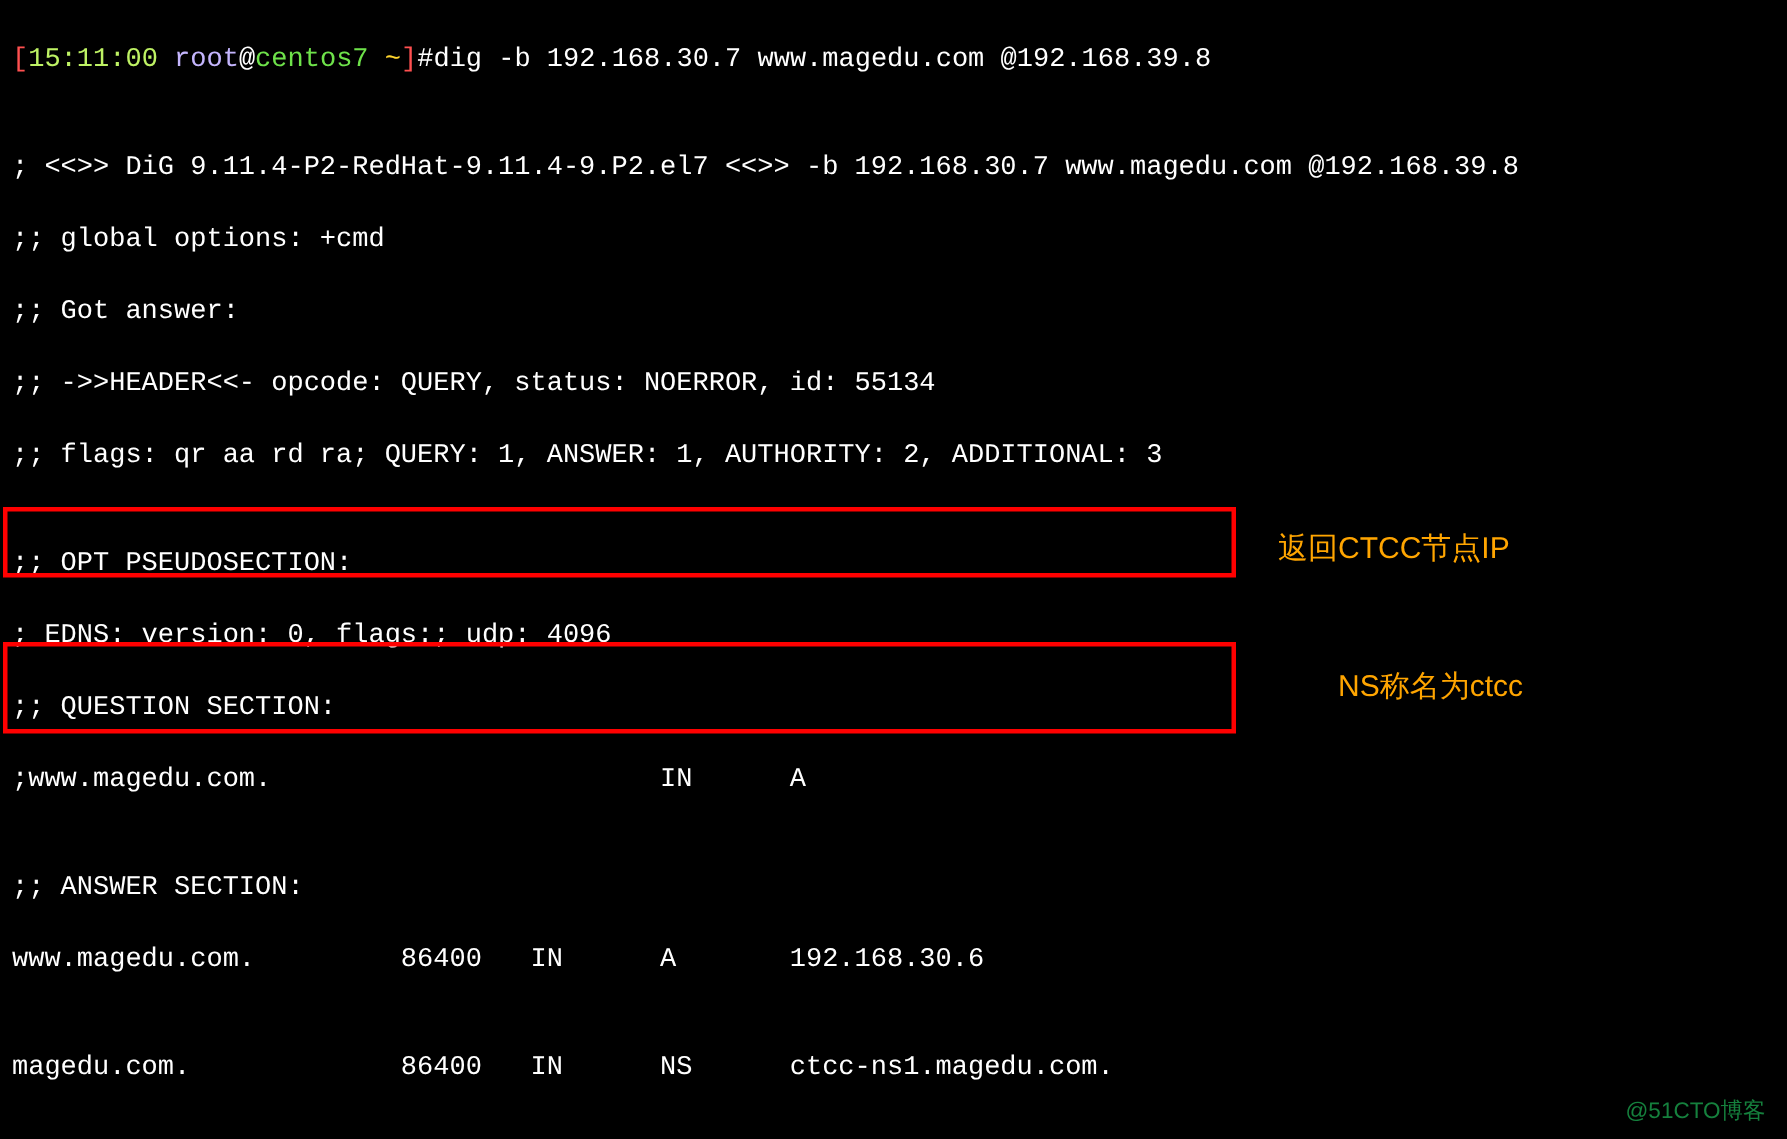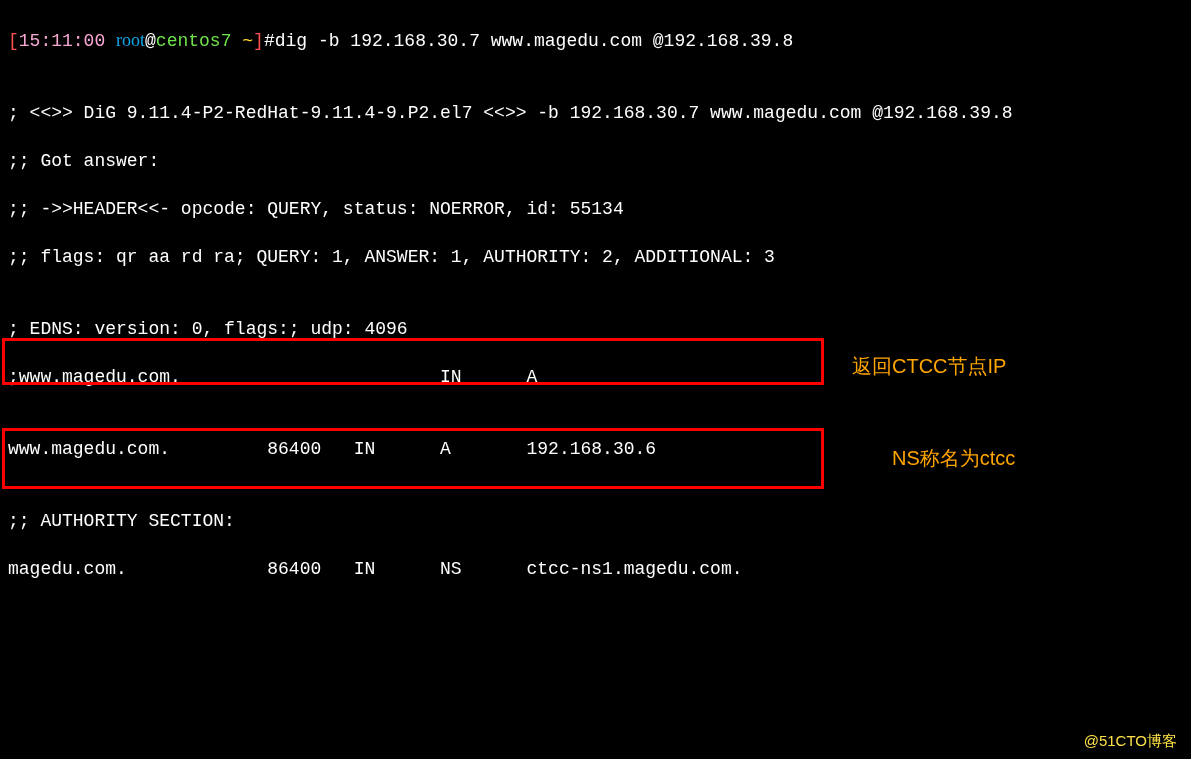--- a/index.html
+++ b/index.html
@@ -23,7 +23,7 @@
   white-space: pre;
   letter-spacing: 0px;
 }
-.ts   { color: #f9a8d4; }  
+.ts   { color: #bef264; }  
 .user { color: #0ea5e9; font-family: Liberation Serif, serif; }  
 .host { color: #6ee24a; }  
 .dir  { color: #ffd52e; }  

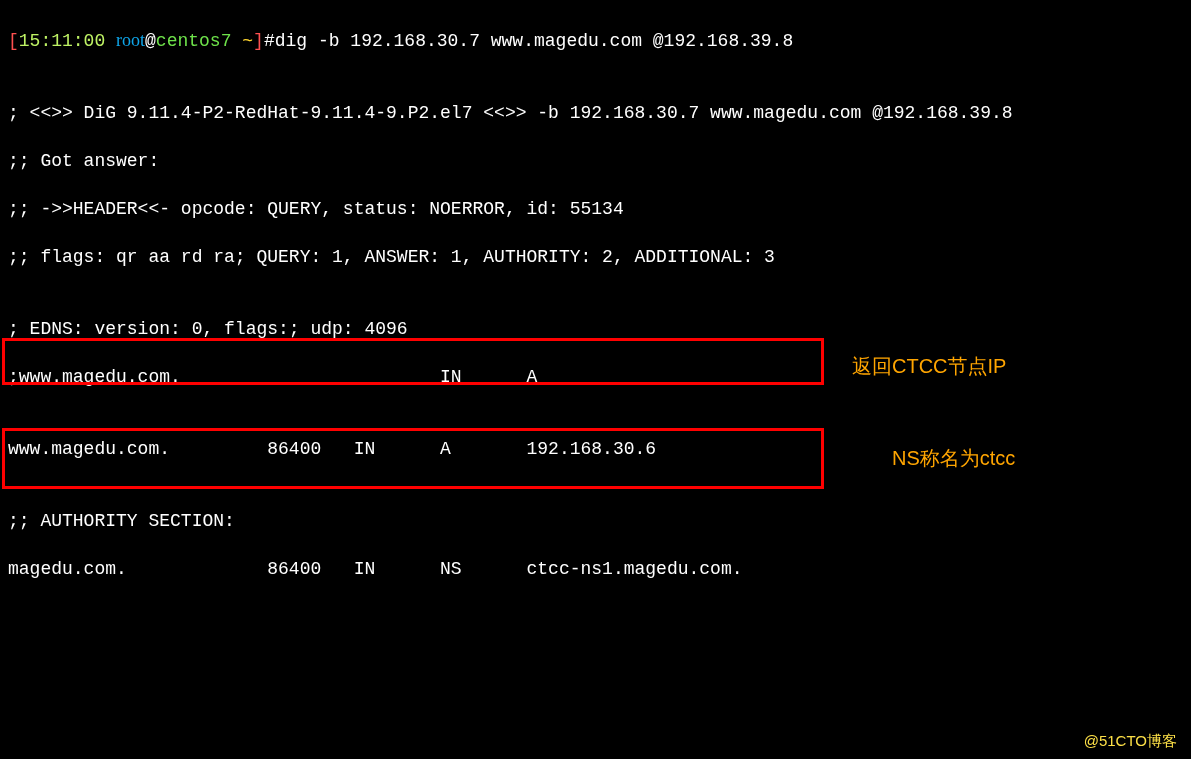--- a/index.html
+++ b/index.html
@@ -24,7 +24,7 @@
   letter-spacing: 0px;
 }
 .ts   { color: #bef264; }  
-.user { color: #0ea5e9; font-family: Liberation Serif, serif; }  
+.user { color: #c4b5fd; }  
 .host { color: #6ee24a; }  
 .dir  { color: #ffd52e; }  
 .hash { color: #ffffff; }

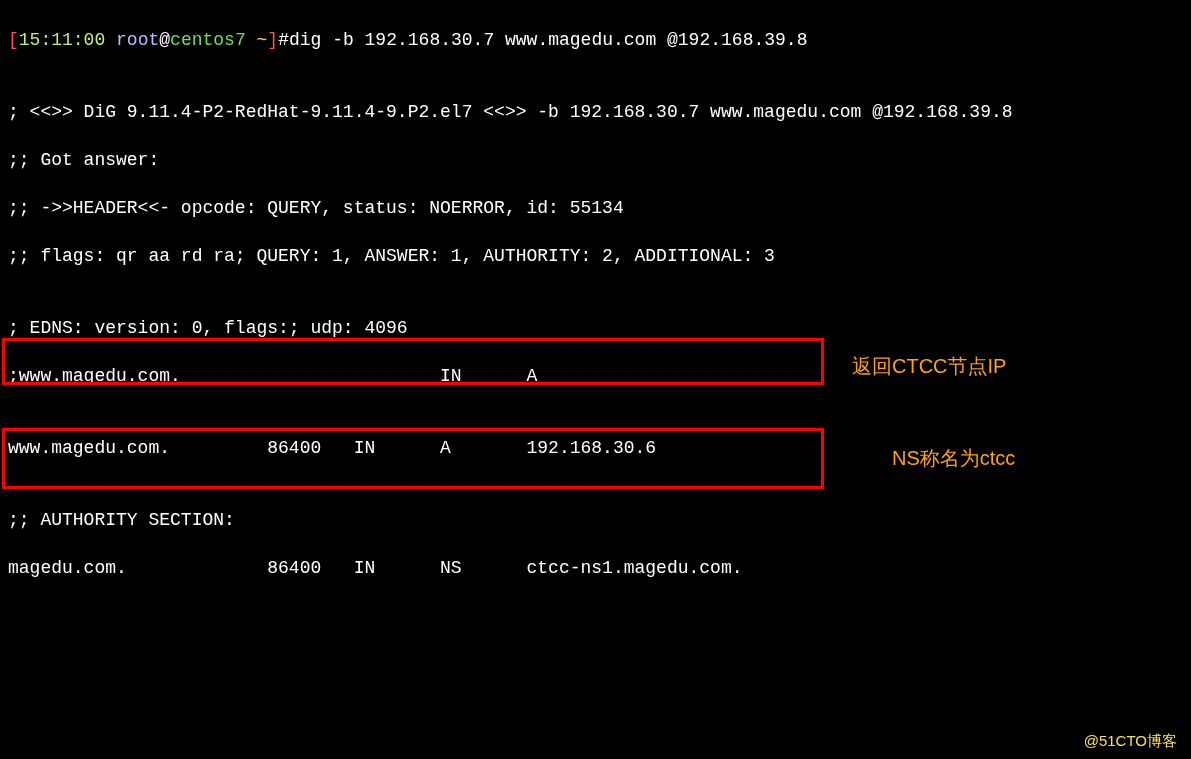--- a/index.html
+++ b/index.html
@@ -74,6 +74,7 @@
 <div><span class="bracket">[</span><span class="ts">15:11:00</span> <span class="user">root</span><span class="norm">@</span><span class="host">centos7</span> <span class="dir">~</span><span class="bracket">]</span><span class="hash">#</span><span class="cmd">dig -b 192.168.30.7 www.magedu.com @192.168.39.8</span></div>
 <div class="norm"></div>
 <div class="norm">; &lt;&lt;&gt;&gt; DiG 9.11.4-P2-RedHat-9.11.4-9.P2.el7 &lt;&lt;&gt;&gt; -b 192.168.30.7 www.magedu.com @192.168.39.8</div>
+<div class="norm">;; global options: +cmd</div>
 <div class="norm">;; Got answer:</div>
 <div class="norm">;; -&gt;&gt;HEADER&lt;&lt;- opcode: QUERY, status: NOERROR, id: 55134</div>
 <div class="norm">;; flags: qr aa rd ra; QUERY: 1, ANSWER: 1, AUTHORITY: 2, ADDITIONAL: 3</div>

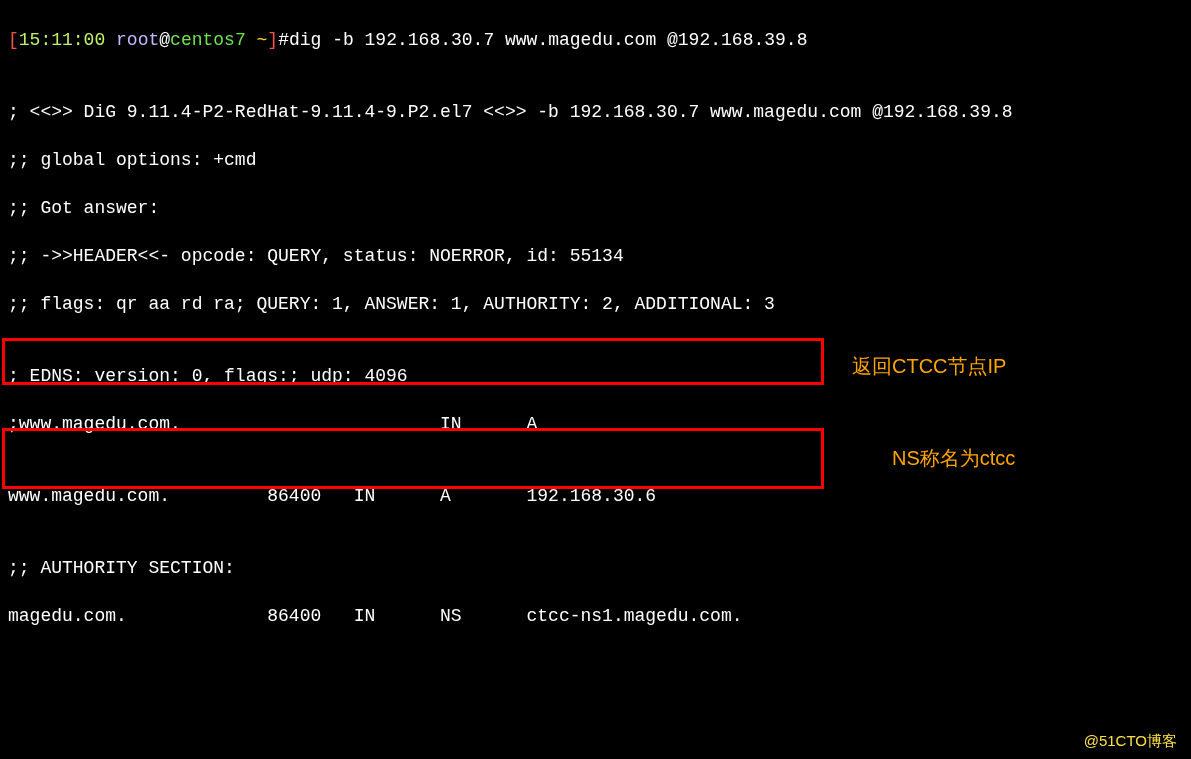--- a/index.html
+++ b/index.html
@@ -79,6 +79,7 @@
 <div class="norm">;; -&gt;&gt;HEADER&lt;&lt;- opcode: QUERY, status: NOERROR, id: 55134</div>
 <div class="norm">;; flags: qr aa rd ra; QUERY: 1, ANSWER: 1, AUTHORITY: 2, ADDITIONAL: 3</div>
 <div class="norm"></div>
+<div class="norm">;; OPT PSEUDOSECTION:</div>
 <div class="norm">; EDNS: version: 0, flags:; udp: 4096</div>
 <div class="norm">;www.magedu.com.                        IN      A</div>
 <div class="norm"></div>

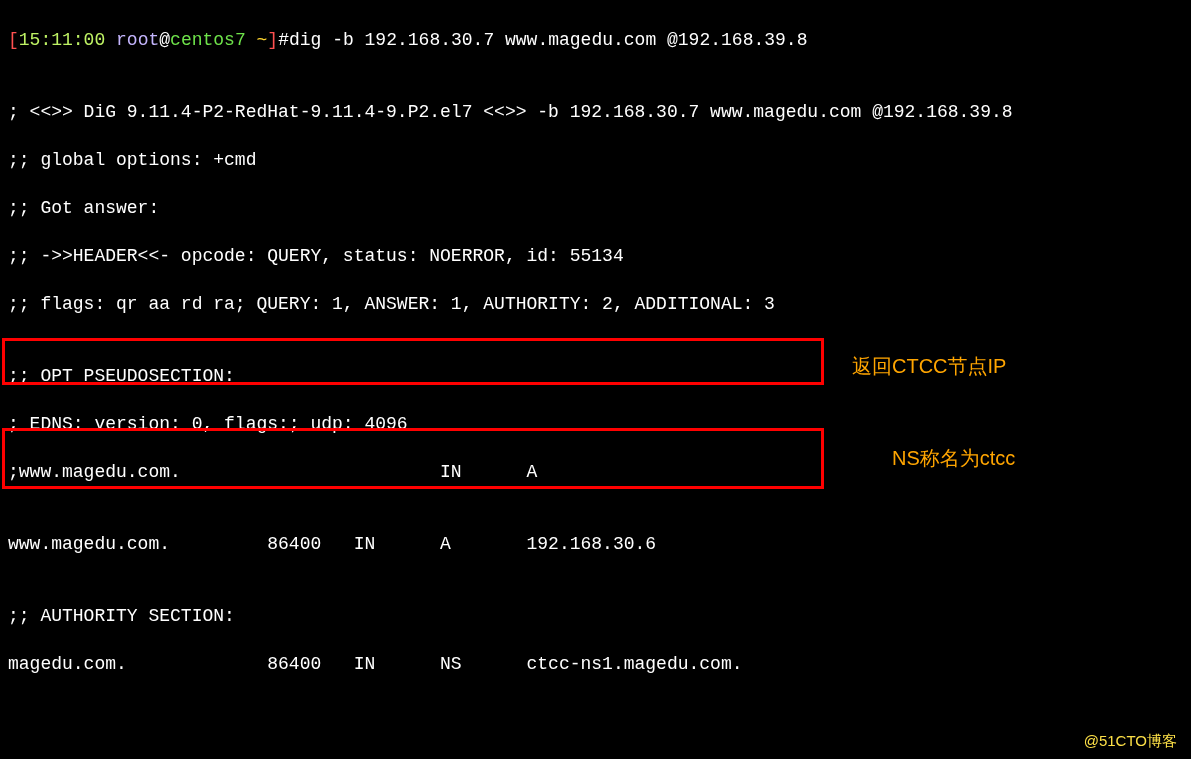--- a/index.html
+++ b/index.html
@@ -81,6 +81,7 @@
 <div class="norm"></div>
 <div class="norm">;; OPT PSEUDOSECTION:</div>
 <div class="norm">; EDNS: version: 0, flags:; udp: 4096</div>
+<div class="norm">;; QUESTION SECTION:</div>
 <div class="norm">;www.magedu.com.                        IN      A</div>
 <div class="norm"></div>
 <div class="norm">www.magedu.com.         86400   IN      A       192.168.30.6</div>

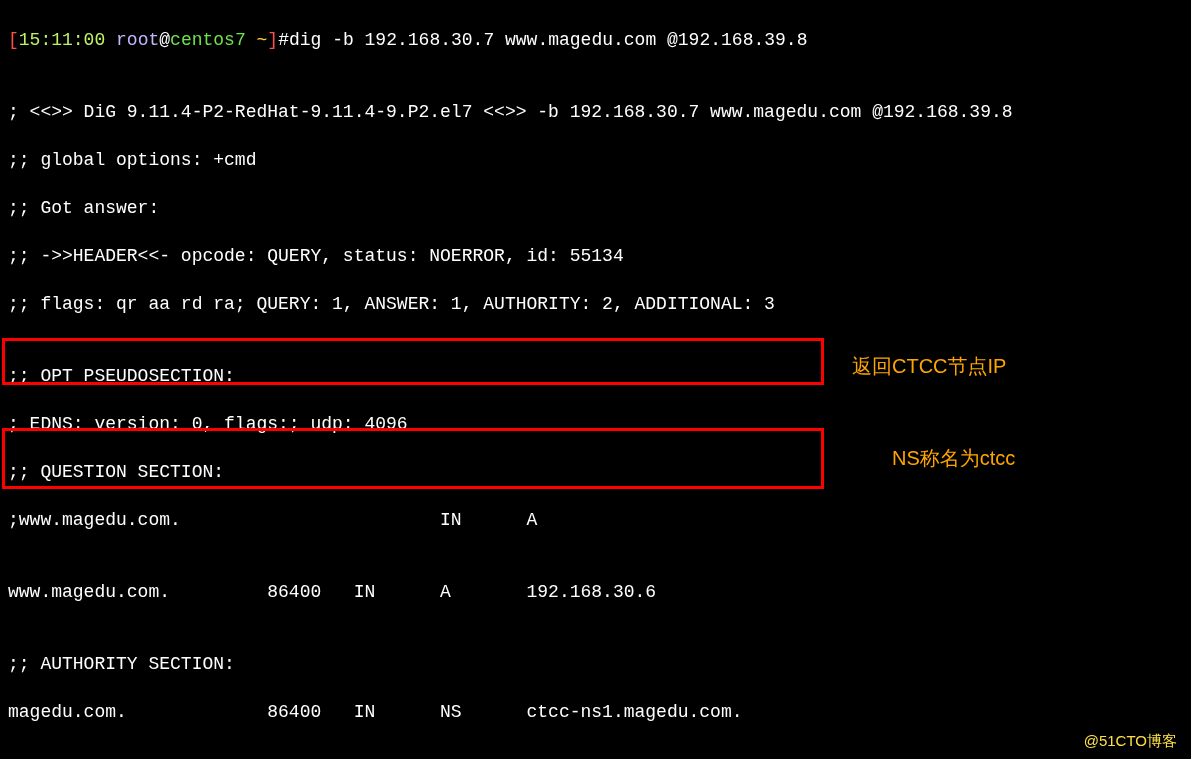--- a/index.html
+++ b/index.html
@@ -84,6 +84,7 @@
 <div class="norm">;; QUESTION SECTION:</div>
 <div class="norm">;www.magedu.com.                        IN      A</div>
 <div class="norm"></div>
+<div class="norm">;; ANSWER SECTION:</div>
 <div class="norm">www.magedu.com.         86400   IN      A       192.168.30.6</div>
 <div class="norm"></div>
 <div class="norm">;; AUTHORITY SECTION:</div>

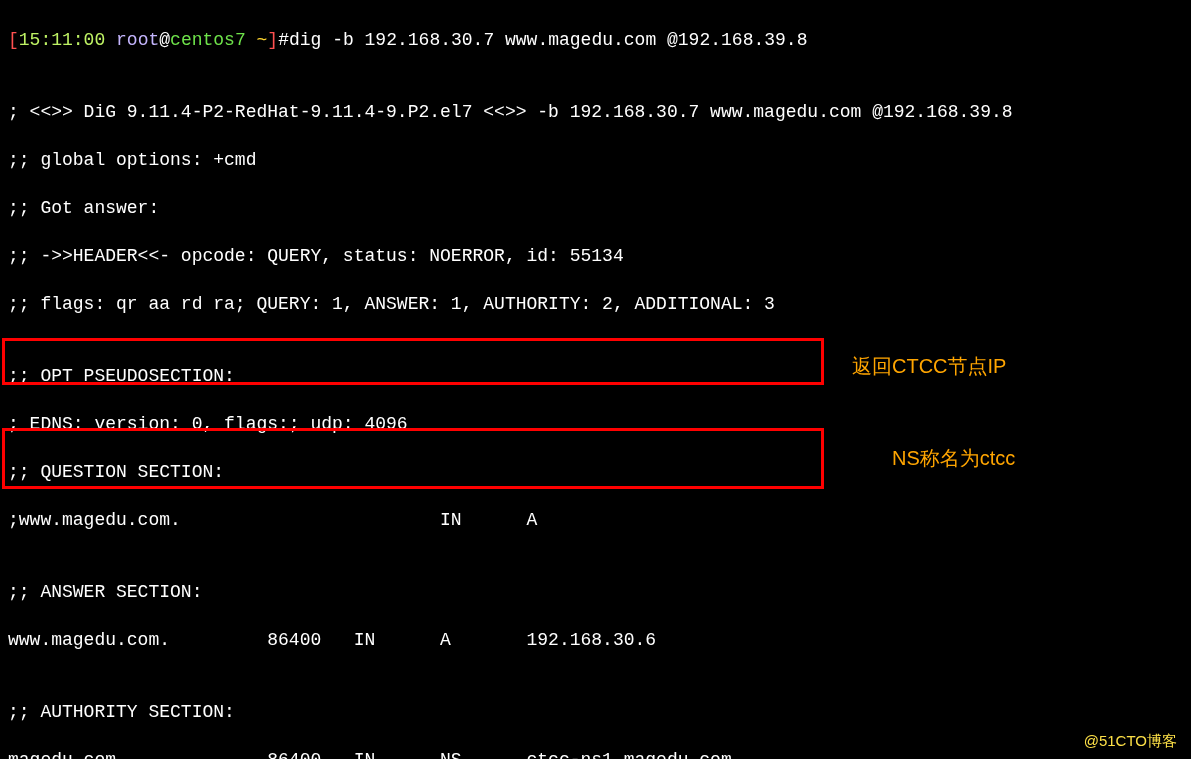--- a/index.html
+++ b/index.html
@@ -87,7 +87,6 @@
 <div class="norm">;; ANSWER SECTION:</div>
 <div class="norm">www.magedu.com.         86400   IN      A       192.168.30.6</div>
 <div class="norm"></div>
-<div class="norm">;; AUTHORITY SECTION:</div>
 <div class="norm">magedu.com.             86400   IN      NS      ctcc-ns1.magedu.com.</div>
 
 <div class="norm"></div>

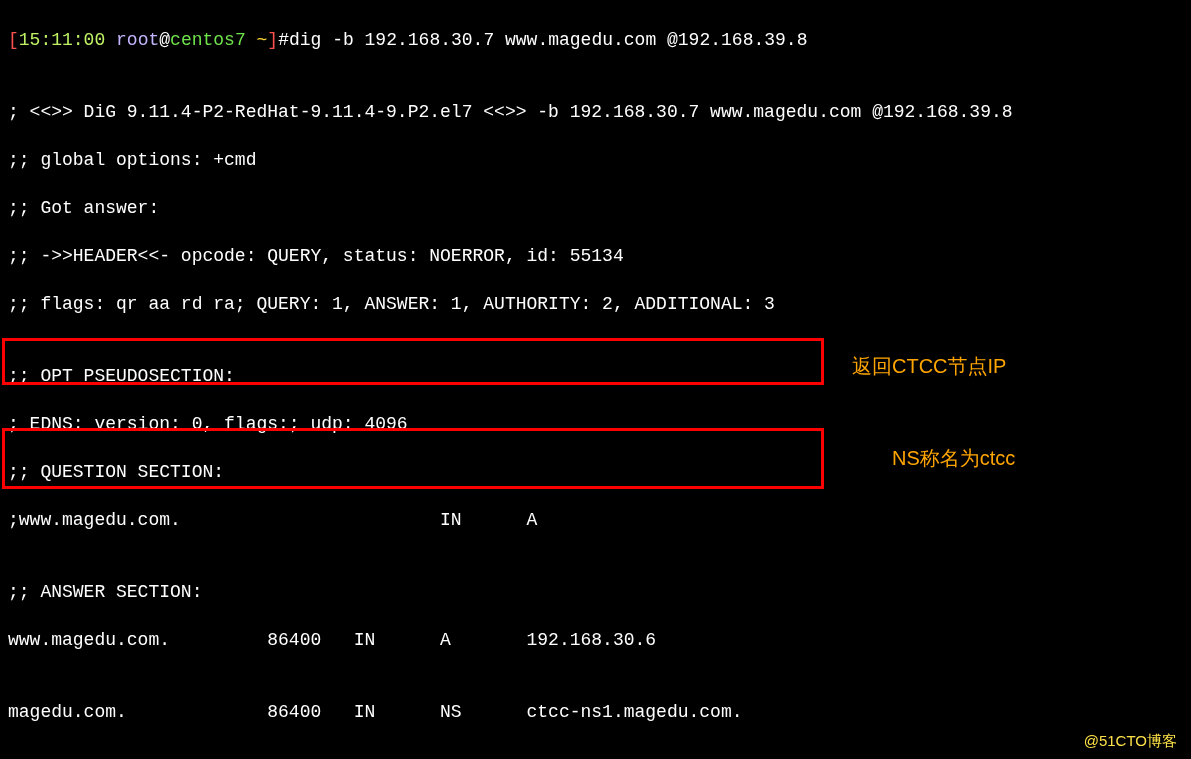--- a/index.html
+++ b/index.html
@@ -62,7 +62,7 @@
   position: absolute;
   right: 14px;
   bottom: 6px;
-  color: #fde047;
+  color: #15803d;
   font-family: "Microsoft YaHei", sans-serif;
   font-size: 15px;
 }

